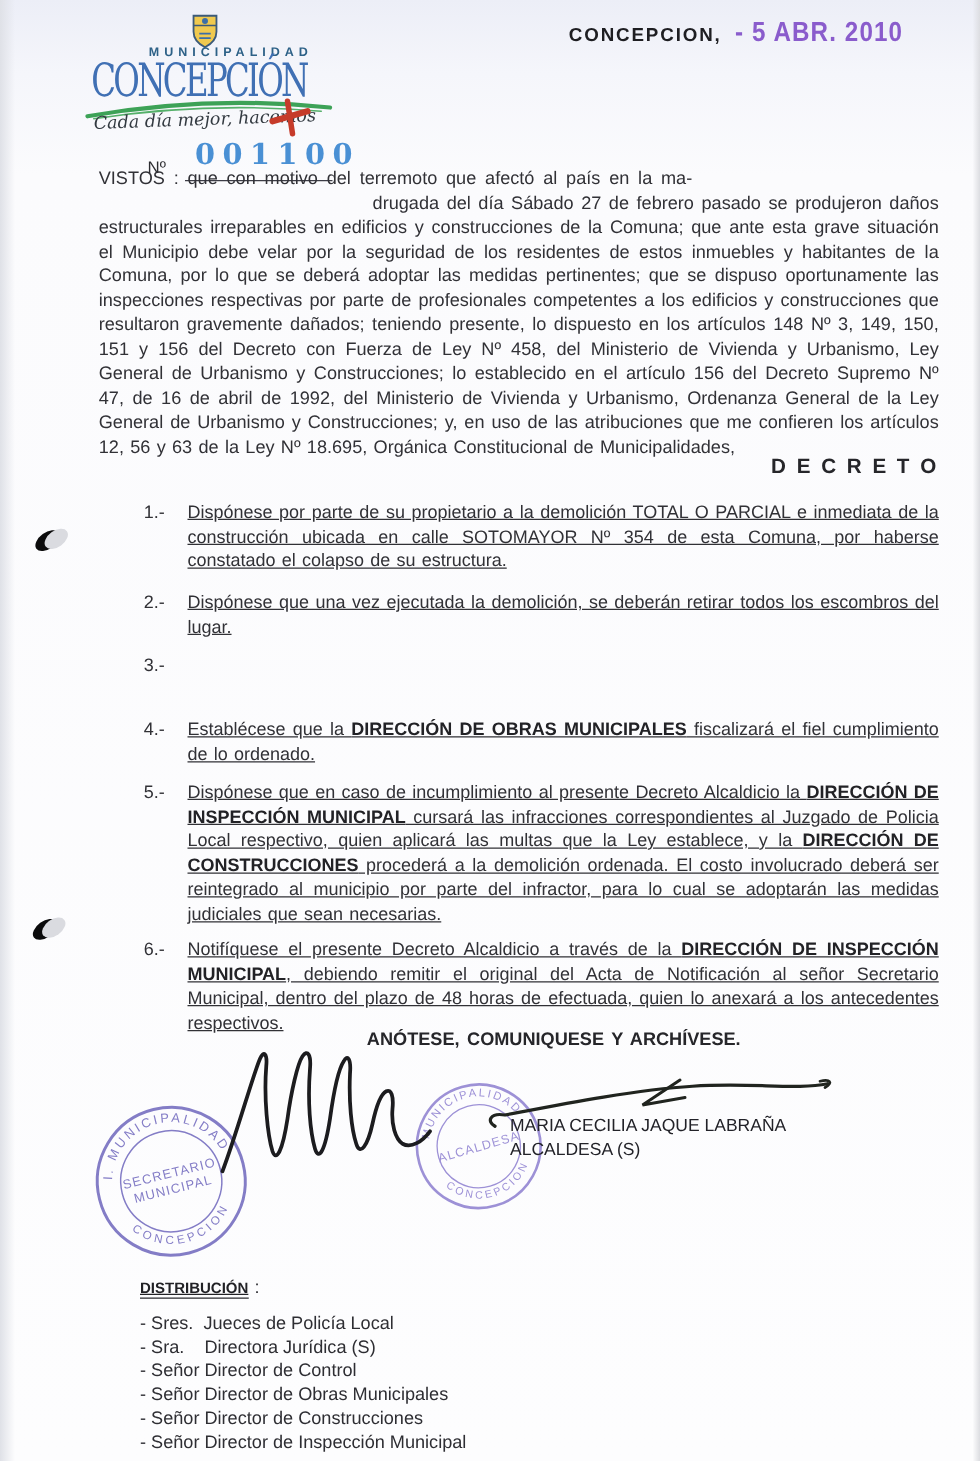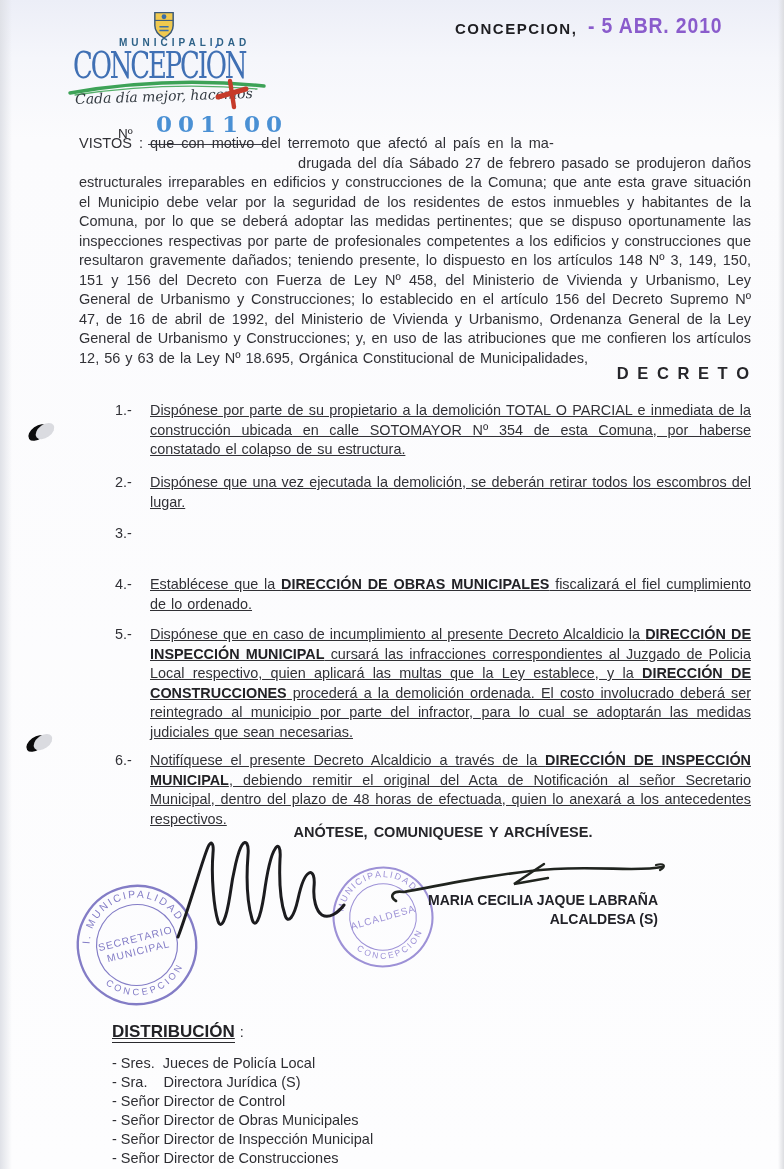--- a/index.html
+++ b/index.html
@@ -76,7 +76,7 @@
   .sig{position:absolute;}
   .sig-secretario{left:168px; top:833px; width:182px; height:112px;}
   .sig-alcaldesa{left:386px; top:856px; width:290px; height:55px;}
-  .name-block{position:absolute; text-align:right; font-weight:bold; color:#222228;}
+  .name-block{position:absolute; text-align:left; font-weight:normal; color:#222228;}
   .nb-right{left:408px; top:891px; width:250px; font-size:14px; line-height:19px;}
   .nb-left{left:132px; top:957px; width:212px; font-size:14.5px; line-height:19px;}
 

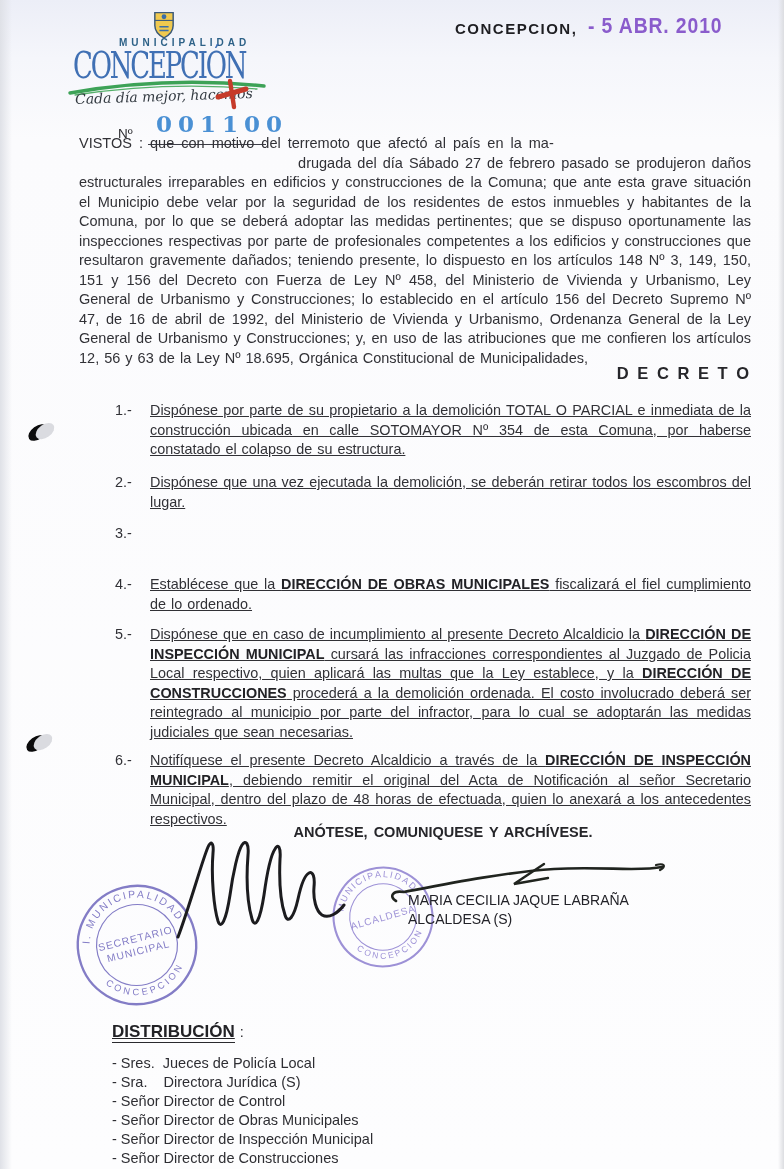--- a/index.html
+++ b/index.html
@@ -82,7 +82,7 @@
 
   
   .distribution{position:absolute; left:112px; top:1022px; font-size:14.5px; color:#2e2e33;}
-  .dist-title{font-weight:bold; font-size:17px; color:#222226;
+  .dist-title{font-weight:bold; font-size:12px; color:#222226;
     text-decoration:underline; border-bottom:1.5px solid #2a2a2e; padding-bottom:1px;}
   .dist-colon{margin-left:5px;}
   #dist-list{margin-top:12px;}

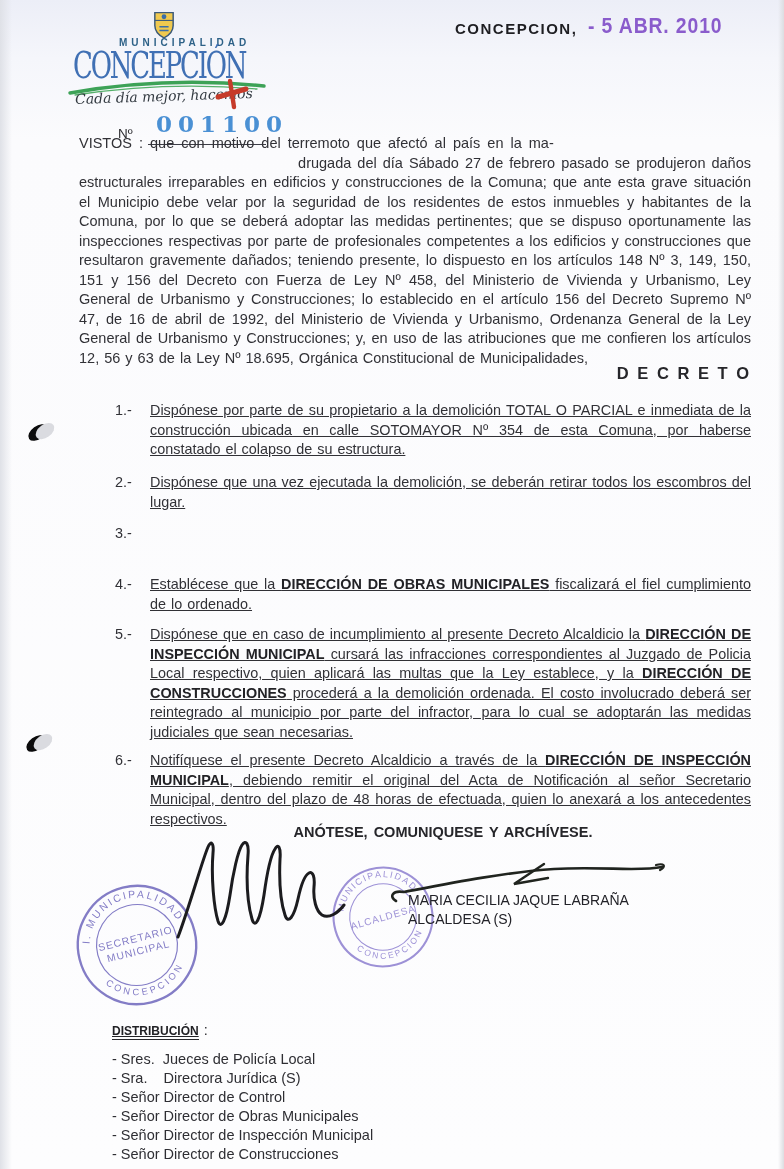--- a/index.html
+++ b/index.html
@@ -225,8 +225,8 @@
         <div class="dist-item">- Sra.    Directora Jurídica (S)</div>
         <div class="dist-item">- Señor Director de Control</div>
         <div class="dist-item">- Señor Director de Obras Municipales</div>
+        <div class="dist-item">- Señor Director de Construcciones</div>
         <div class="dist-item">- Señor Director de Inspección Municipal</div>
-        <div class="dist-item">- Señor Director de Construcciones</div>
       </div>
   </div>
 

